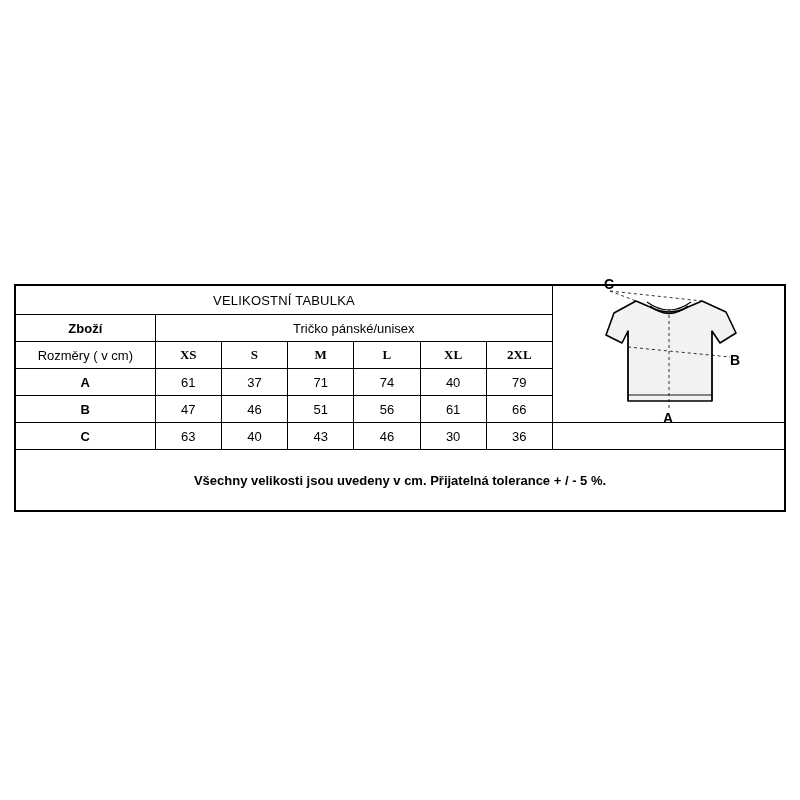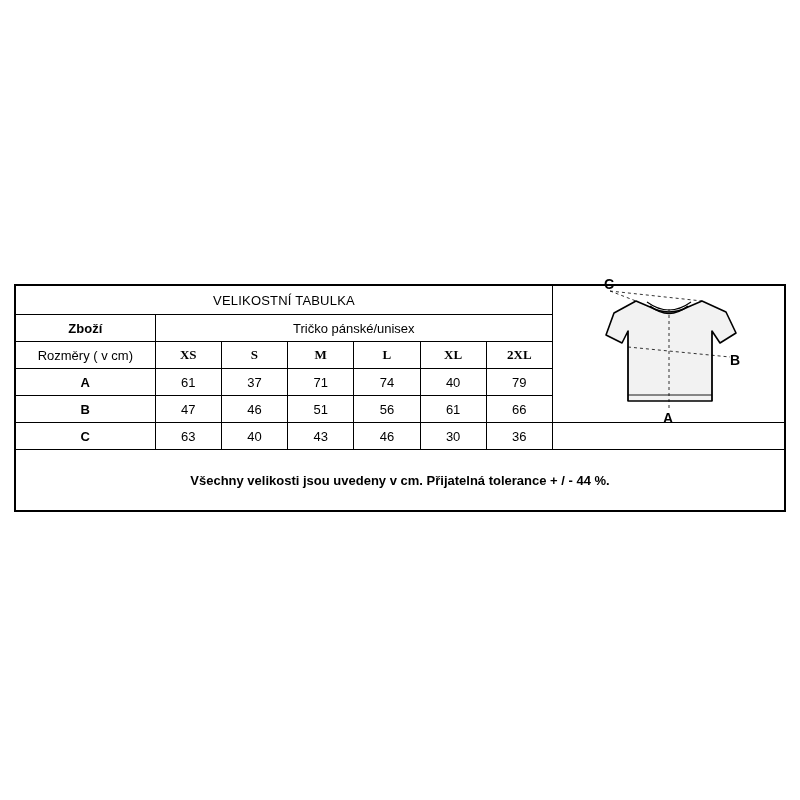--- a/index.html
+++ b/index.html
@@ -189,7 +189,7 @@
       </tr>
 
       <tr>
-        <td class="note-cell" colspan="8">Všechny velikosti jsou uvedeny v cm. Přijatelná tolerance + / - 44 %.</td>
+        <td class="note-cell" colspan="8">Všechny velikosti jsou uvedeny v cm. Přijatelná tolerance + / - 5 %.</td>
       </tr>
     </tbody>
   </table>

